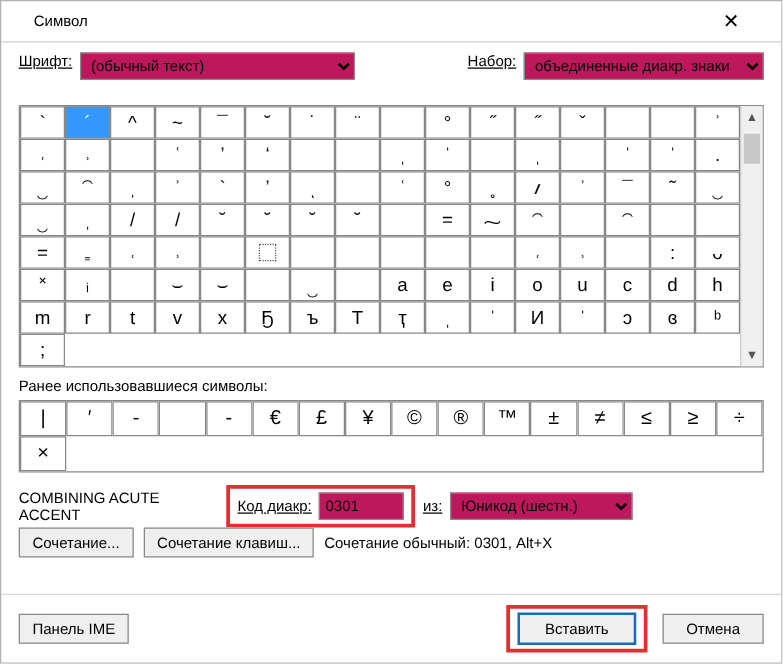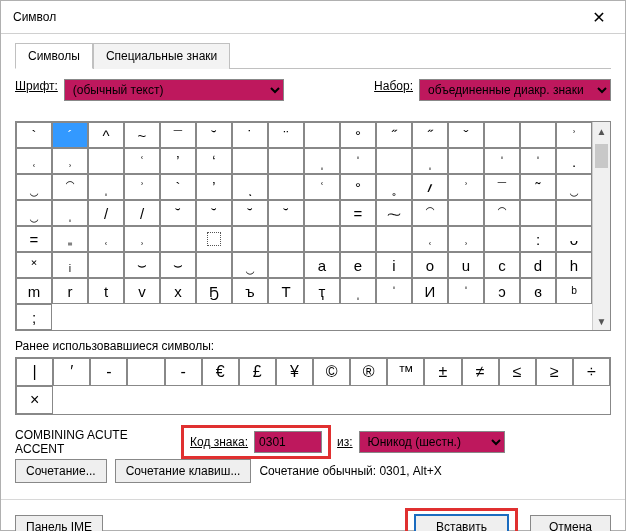--- a/index.html
+++ b/index.html
@@ -5,7 +5,7 @@
 * { box-sizing: border-box; margin: 0; padding: 0; }
 body { font-family: "Segoe UI", Tahoma, sans-serif; font-size: 12px; background: #fff; color: #000; }
 .dialog { width: 626px; height: 531px; border: 1px solid #b0b0b0; background: #fff; display: flex; flex-direction: column; }
-.titlebar { display: flex; justify-content: space-between; align-items: center; padding: 6px 12px; border-bottom: 1px solid #d0d0d0; }
+.titlebar { display: flex; justify-content: space-between; align-items: center; padding: 6px 26px; border-bottom: 1px solid #d0d0d0; }
 .close-btn { width: 28px; height: 20px; display: flex; align-items: center; justify-content: center; cursor: pointer; font-size: 16px; }
 .content { padding: 8px 14px 10px 14px; flex: 1; display: flex; flex-direction: column; }
 .tabs { display: flex; border-bottom: 1px solid #c0c0c0; margin-bottom: 10px; }

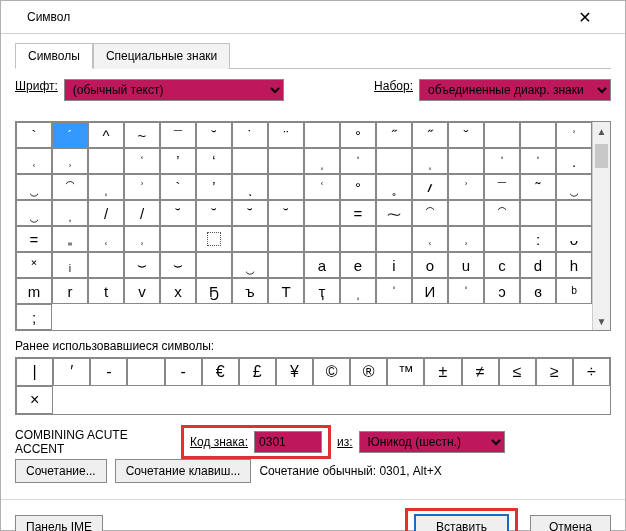--- a/index.html
+++ b/index.html
@@ -53,10 +53,6 @@
 
   <div class="content">
 
-    <div class="tabs">
-      <div class="tab active">Символы</div>
-      <div class="tab">Специальные знаки</div>
-    </div>
 
     <div class="row">
       <span><span class="label-u">Шрифт:</span></span>

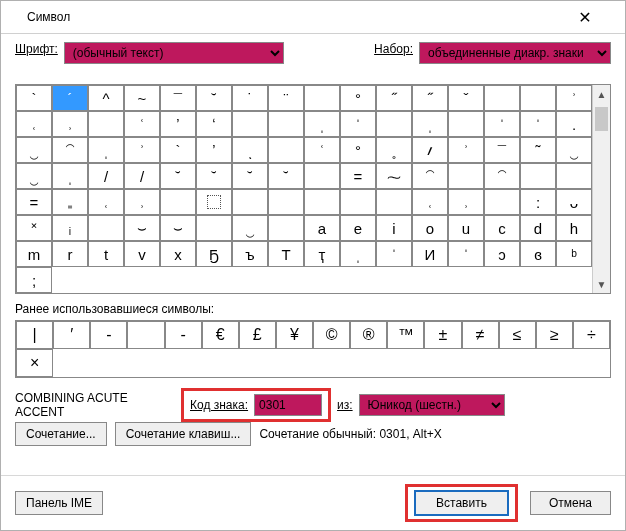--- a/index.html
+++ b/index.html
@@ -213,7 +213,7 @@
     <div class="code-row">
       <span class="char-name">COMBINING ACUTE ACCENT</span>
       <div class="code-box">
-        <span><span class="label-u">Код знака:</span></span>
+        <span><span class="label-u">Код диакр:</span></span>
         <input type="text" class="code-input" value="0301" style="">
       </div>
       <span><span class="label-u">из:</span></span>

